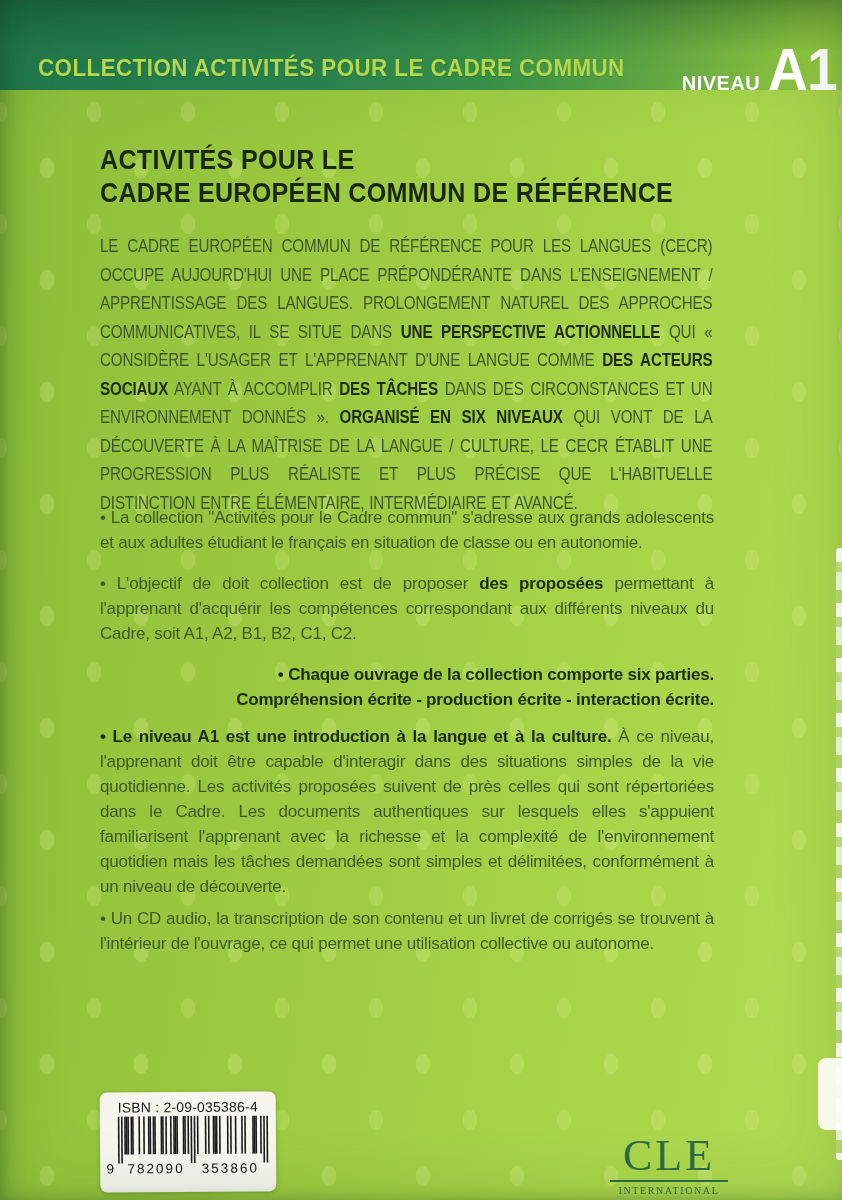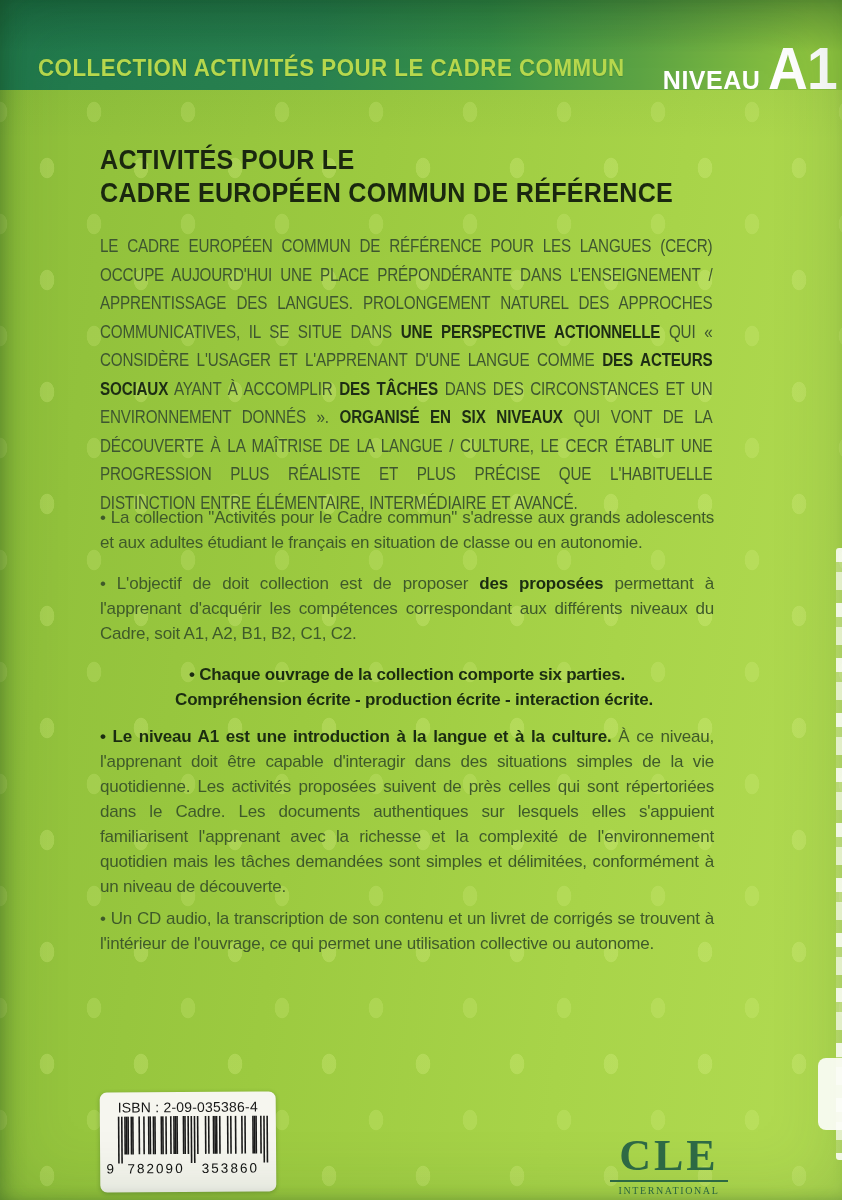--- a/index.html
+++ b/index.html
@@ -26,7 +26,7 @@
     text-shadow:0 1px 1px rgba(20,70,40,0.25);
   }
   .level{position:absolute;right:5px;bottom:-5px;display:flex;align-items:baseline;color:#ffffff;z-index:3;}
-  .level .niveau{font-size:25px;font-weight:700;letter-spacing:0.5px;}
+  .level .niveau{font-size:20px;font-weight:700;letter-spacing:0.5px;}
   .level .a1{font-size:60px;font-weight:700;line-height:0.78;margin-left:2px;letter-spacing:-1px;
     transform:scaleX(0.92);transform-origin:right bottom;}
   

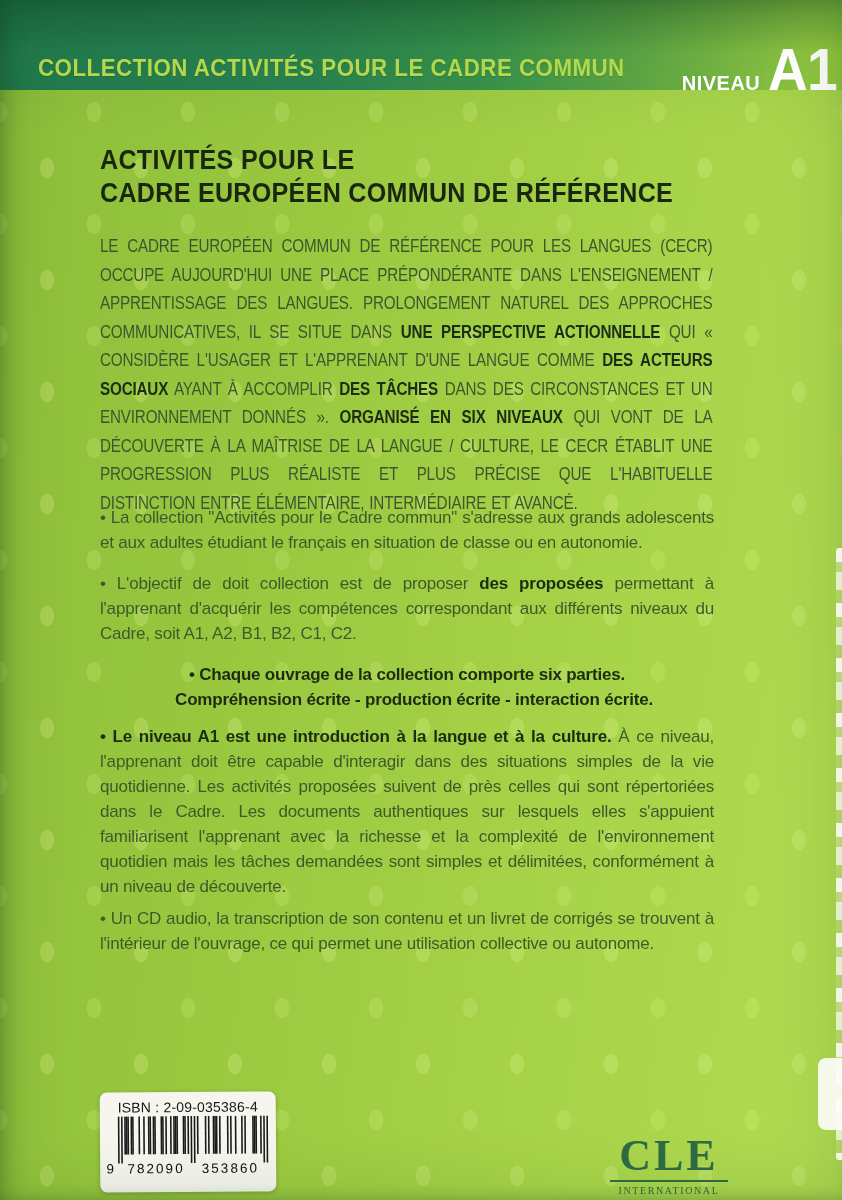--- a/index.html
+++ b/index.html
@@ -49,7 +49,7 @@
     font-size:17px;line-height:25px;letter-spacing:-0.2px;color:#3f5a2a;}
   .bullet{margin:0 0 16px 0;text-align:justify;}
   .bullet strong{color:#1b2c11;font-weight:700;}
-  .bullet.b3{margin-bottom:12px;text-align:center;}
+  .bullet.b3{margin-bottom:12px;text-align:right;}
   .bullet.b3 .indent{padding-left:14px;}
   .bullet.b4{margin-bottom:7px;}
   

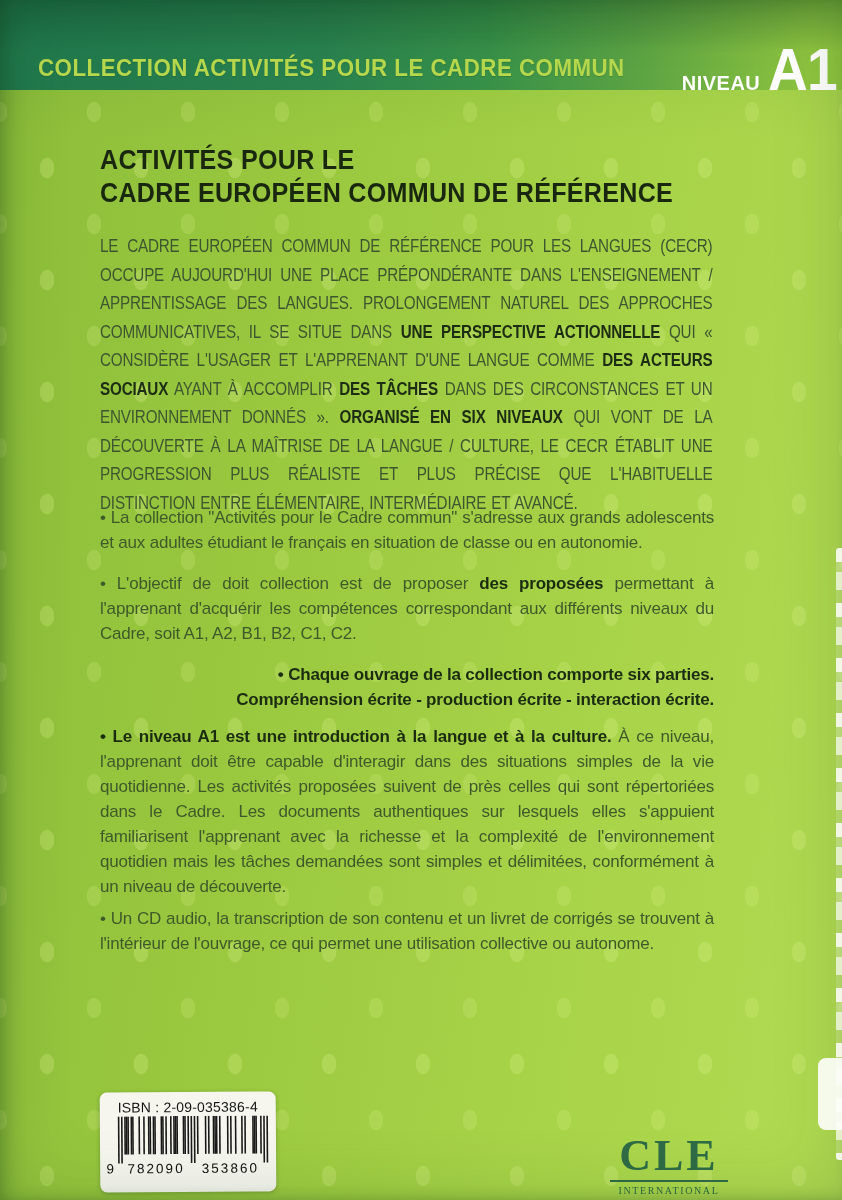--- a/index.html
+++ b/index.html
@@ -65,7 +65,7 @@
     position:absolute;left:610px;top:1136px;width:118px;text-align:center;
     font-family:"Liberation Serif",serif;color:#2f6b46;
   }
-  .publisher .cle{font-size:44px;line-height:0.92;font-weight:700;letter-spacing:3px;
+  .publisher .cle{font-size:44px;line-height:0.92;font-weight:400;letter-spacing:3px;
     padding-bottom:4px;border-bottom:2px solid #2f6b46;text-align:center;}
   .publisher .cle-sub{font-size:10px;letter-spacing:1.6px;margin-top:3px;}
   

